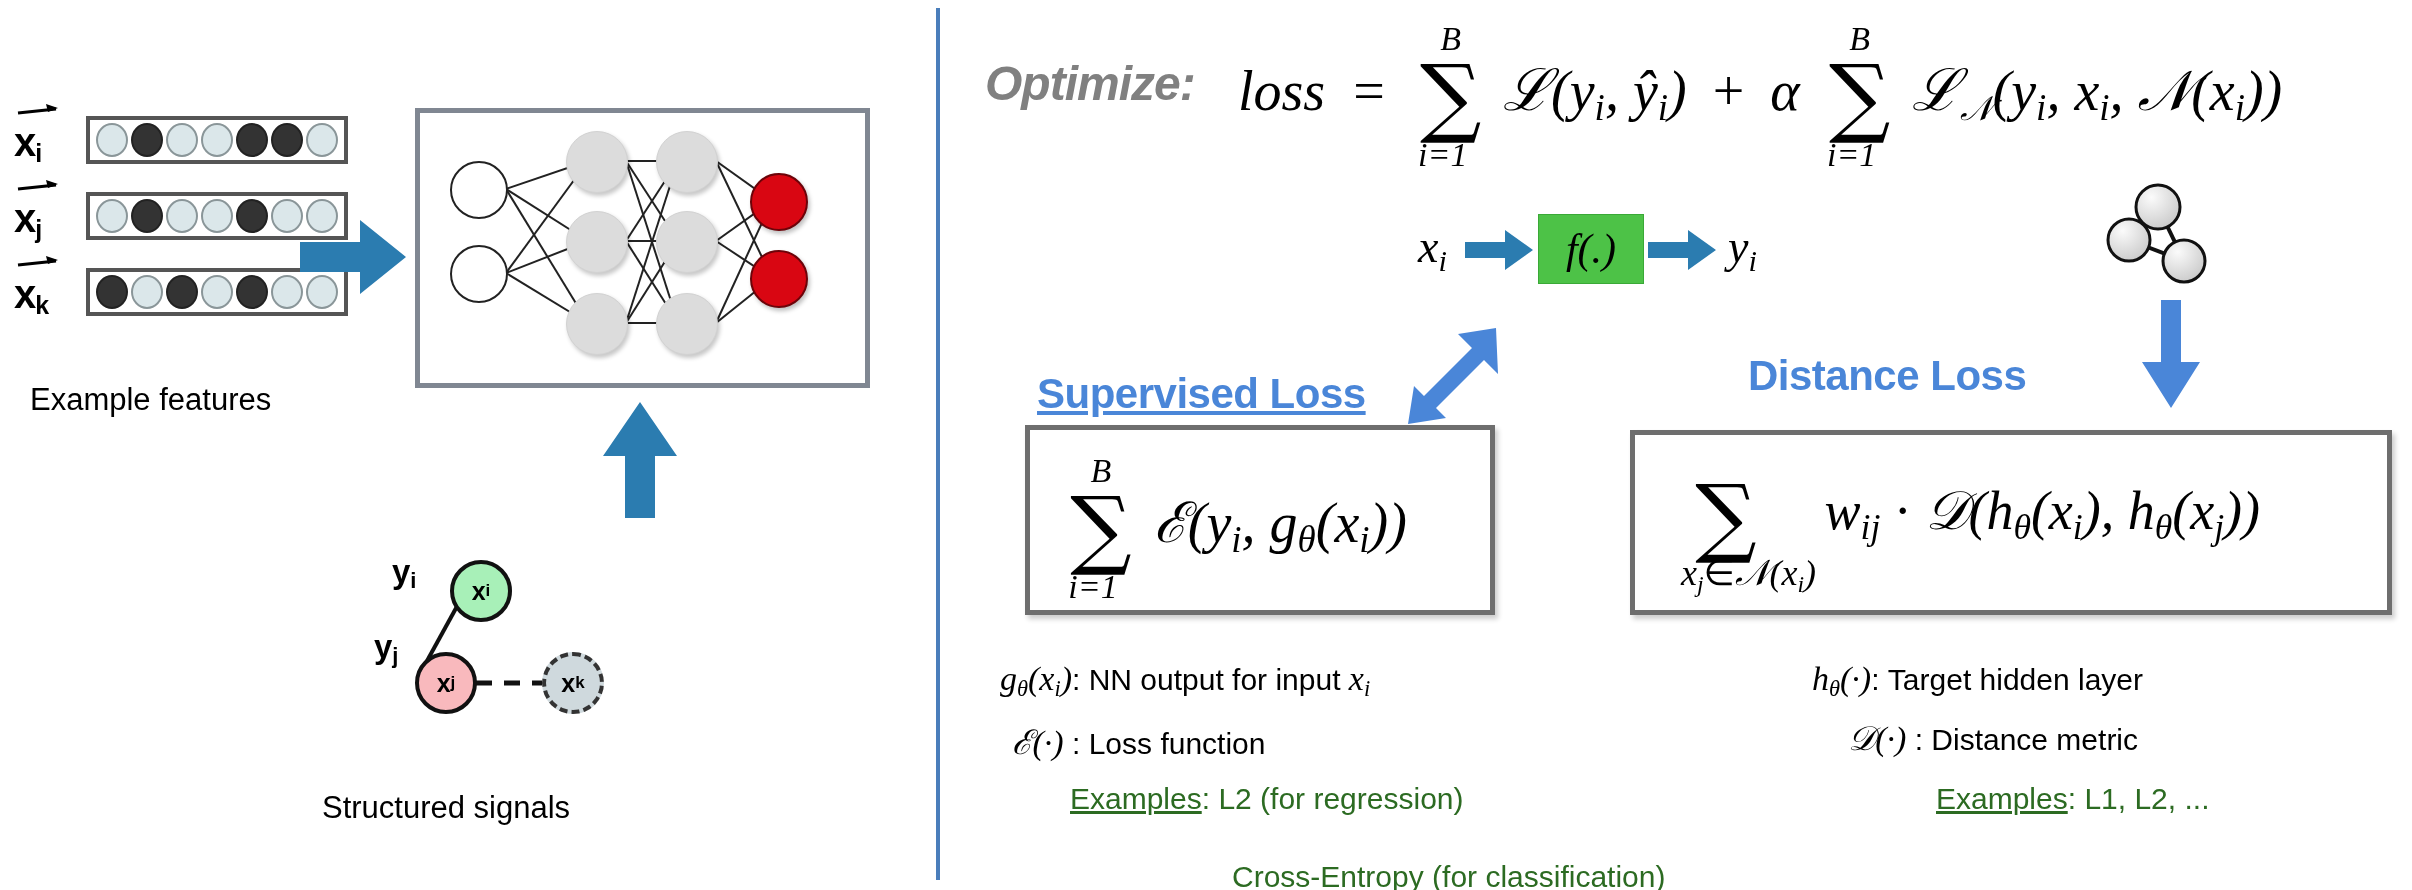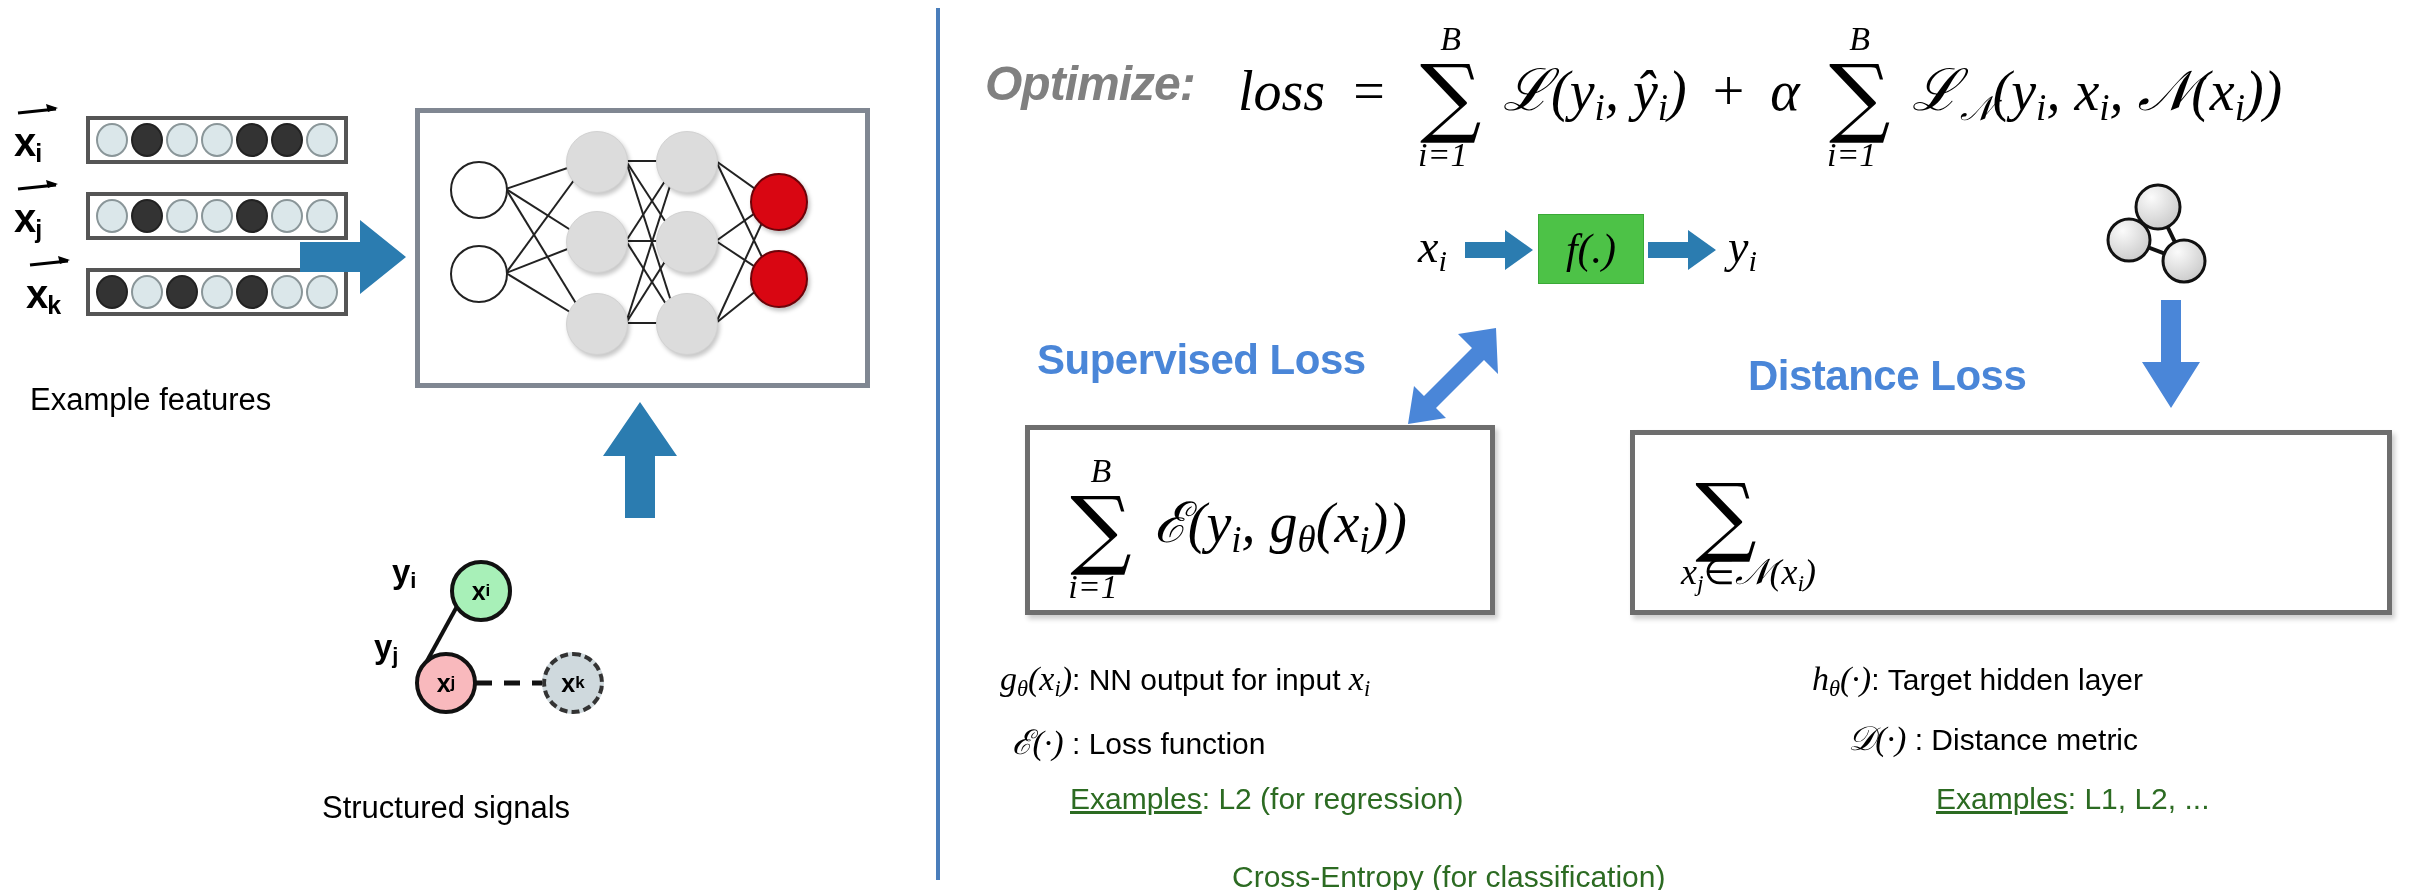--- a/index.html
+++ b/index.html
@@ -112,7 +112,7 @@
 </div>
 
 <div class="abs" style="left:14px;top:262px;">
-  <div class="abs vec-label" style="left:0;top:10px;margin-left:12px;">
+  <div class="abs vec-label" style="left:0;top:10px;">
     <svg class="vec-arrow" viewBox="0 0 44 16">
       <path d="M2 11 L40 7" stroke="#000" stroke-width="3" fill="none"></path>
       <path d="M42 6 L30 2 L32 10 Z" fill="#000"></path>

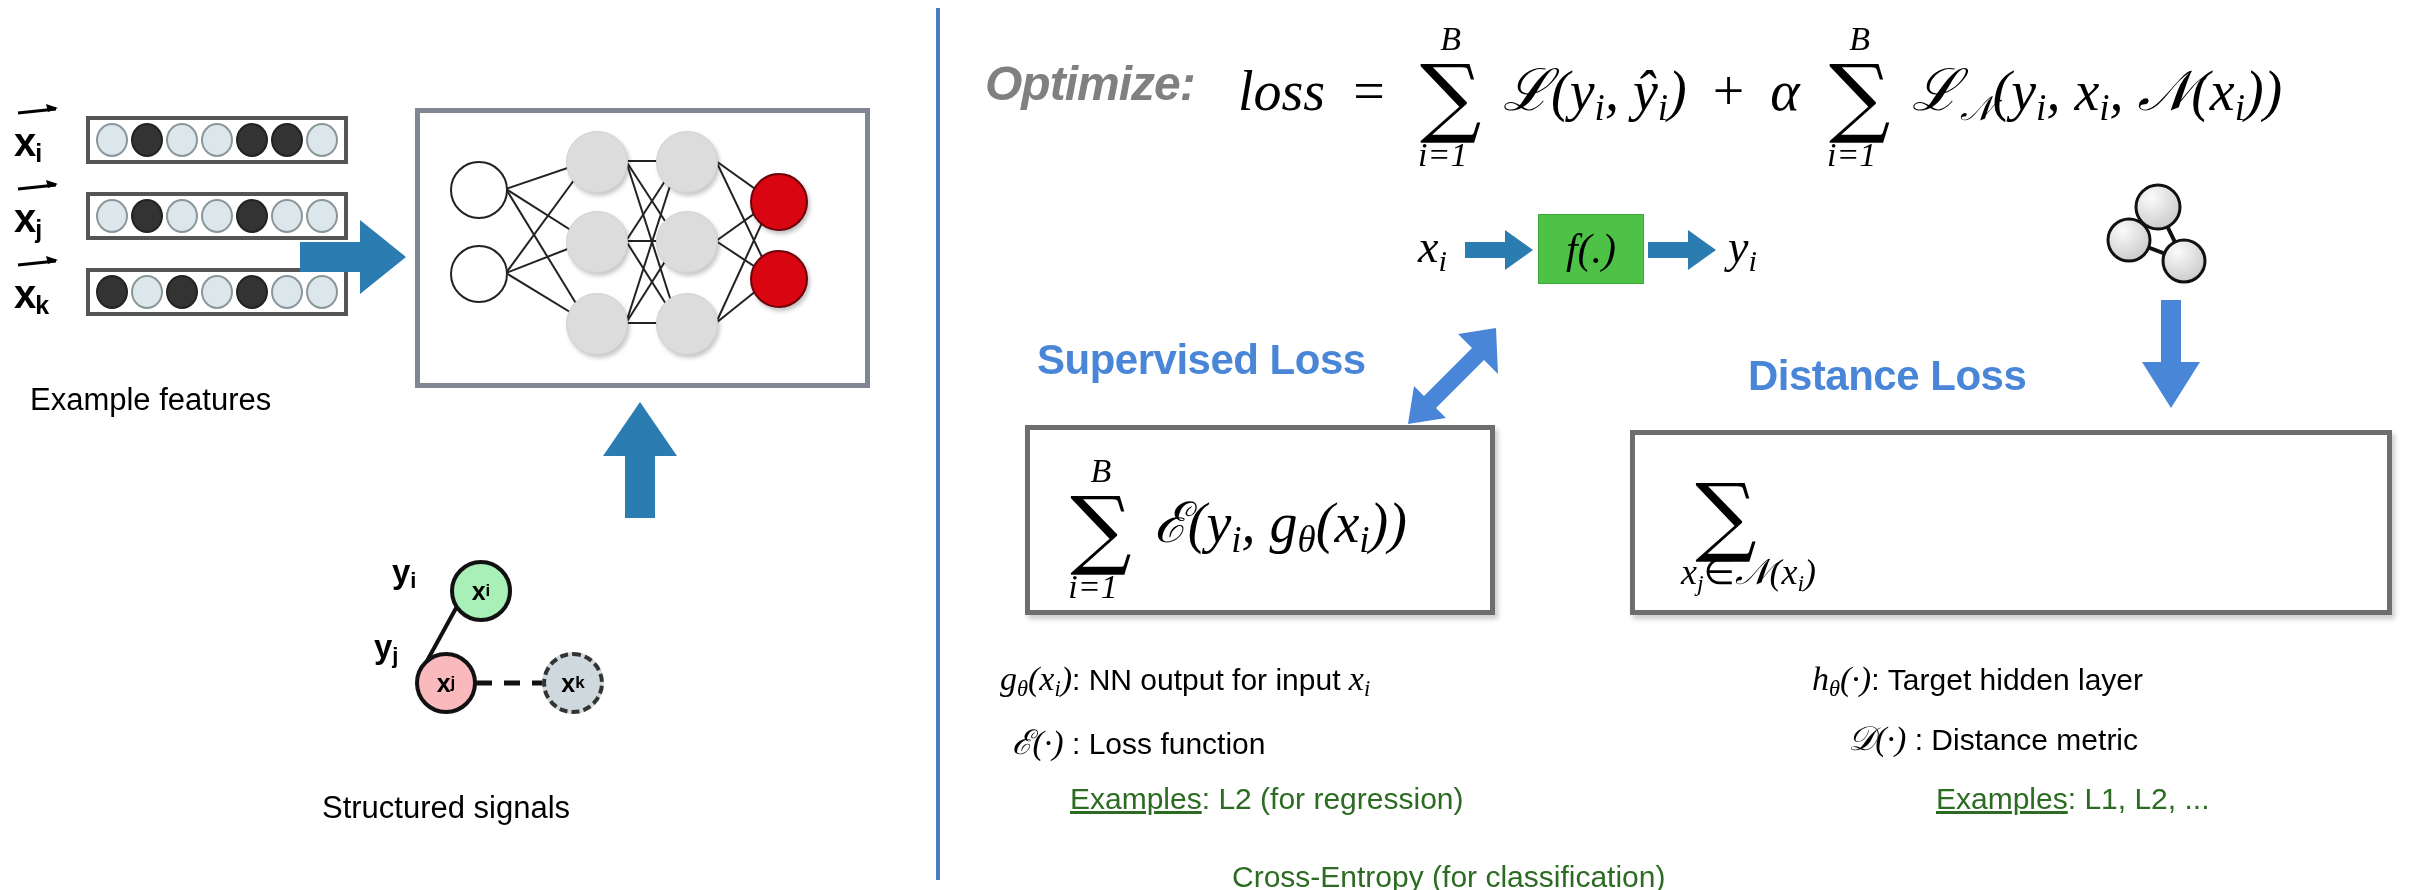--- a/index.html
+++ b/index.html
@@ -264,7 +264,7 @@
   <circle cx="84" cy="86" r="21" fill="url(#gg)" stroke="#111" stroke-width="3"></circle>
 </svg>
 
-<div class="loss-head" style="left:1037px;top:336px;">Supervised Loss</div>
+<div class="loss-head" style="left:1037px;top:370px;text-decoration:underline;">Supervised Loss</div>
 <svg class="abs arrowblue" style="left:1400px;top:320px;" width="110" height="110" viewBox="0 0 110 110">
   <path d="M96 8 L58 14 L72 28 L24 76 L14 66 L8 104 L46 98 L36 88 L84 40 L98 54 Z" fill="#4a86d8"></path>
 </svg>

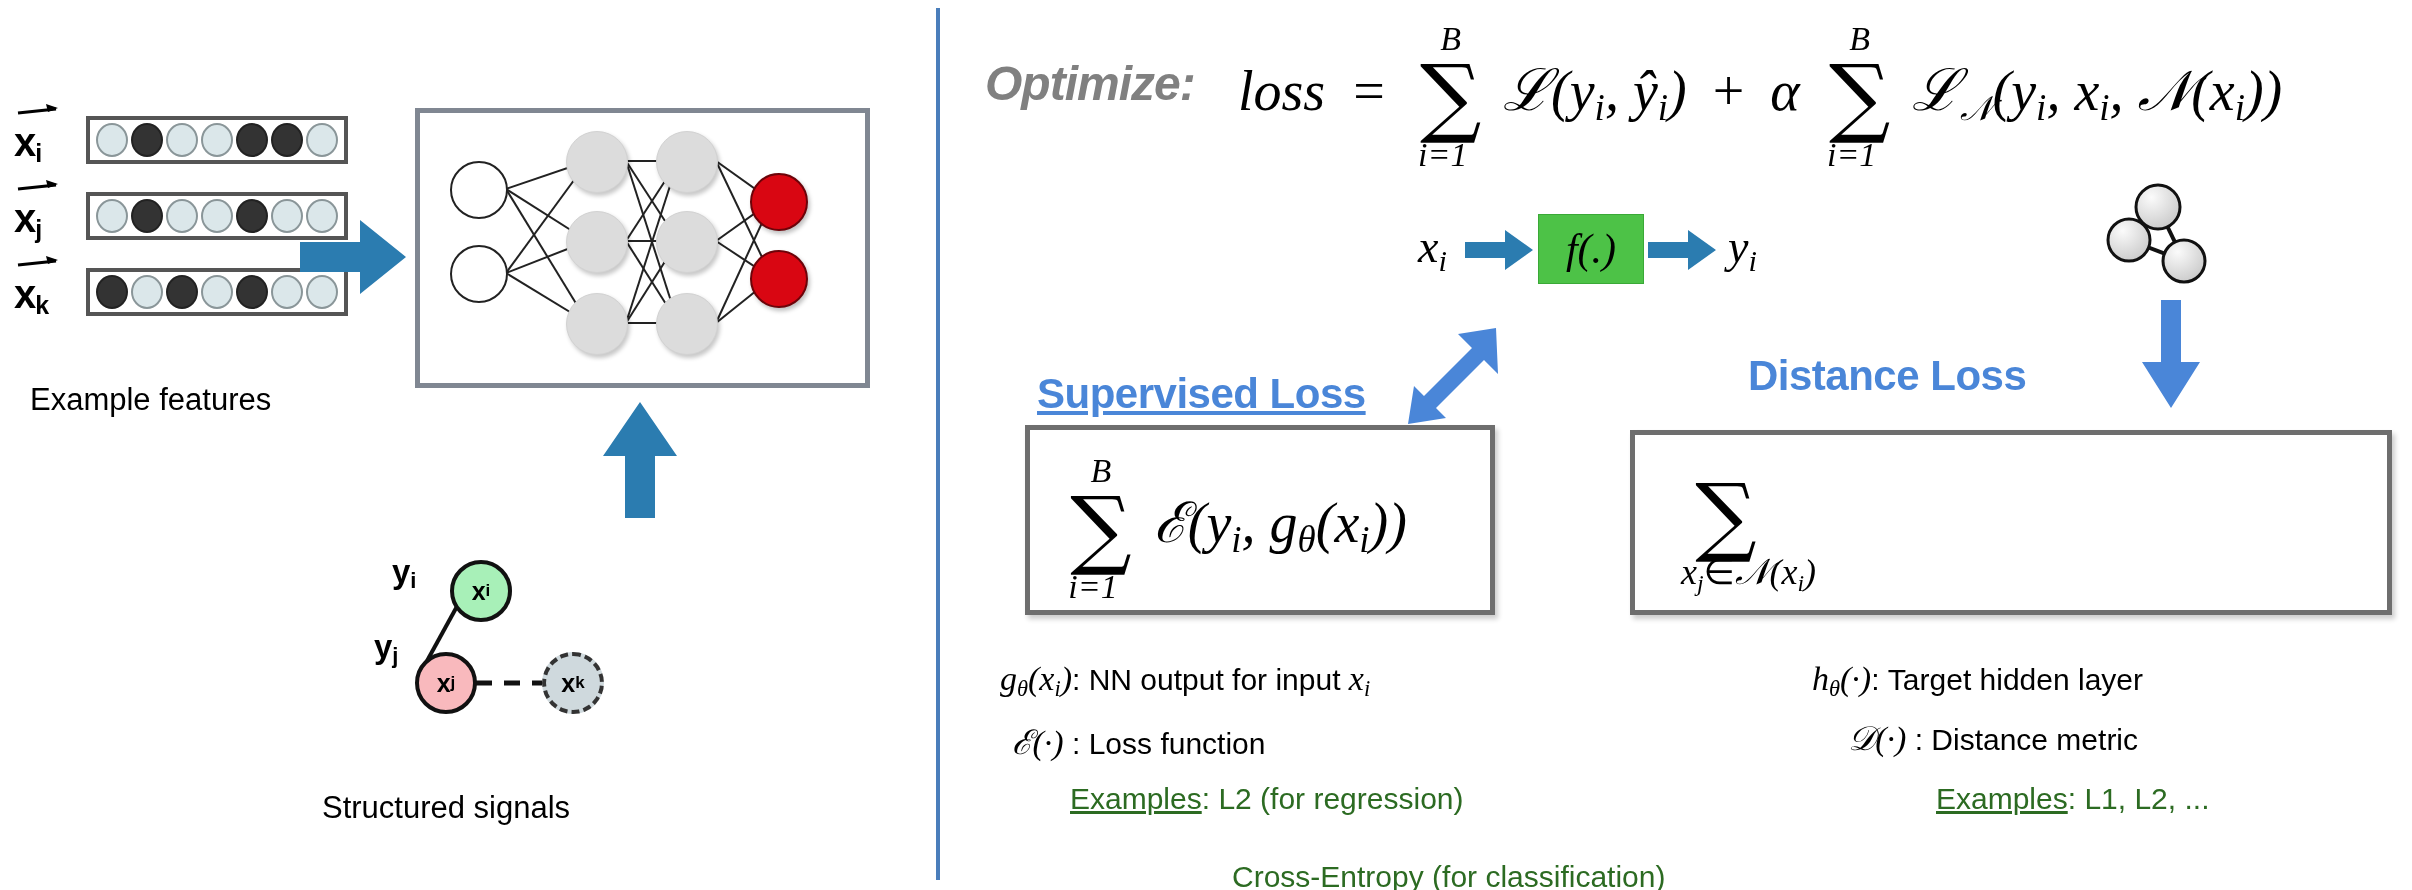--- a/index.html
+++ b/index.html
@@ -293,6 +293,7 @@
         <span class="math">x</span><span class="sub math">j</span><span class="up">∈</span><span class="cal" style="font-style:italic;">𝒩</span><span class="math">(x</span><span class="sub math">i</span><span class="math">)</span>
       </span>
     </span>
+    <span class="math" style="margin-left:40px;">w<span class="sub math">ij</span> <span class="up">·</span> <span class="cal" style="font-style:italic;">𝒟</span>(h<span class="sub math">θ</span>(x<span class="sub math">i</span>), h<span class="sub math">θ</span>(x<span class="sub math">j</span>))</span>
   </div>
 </div>
 

